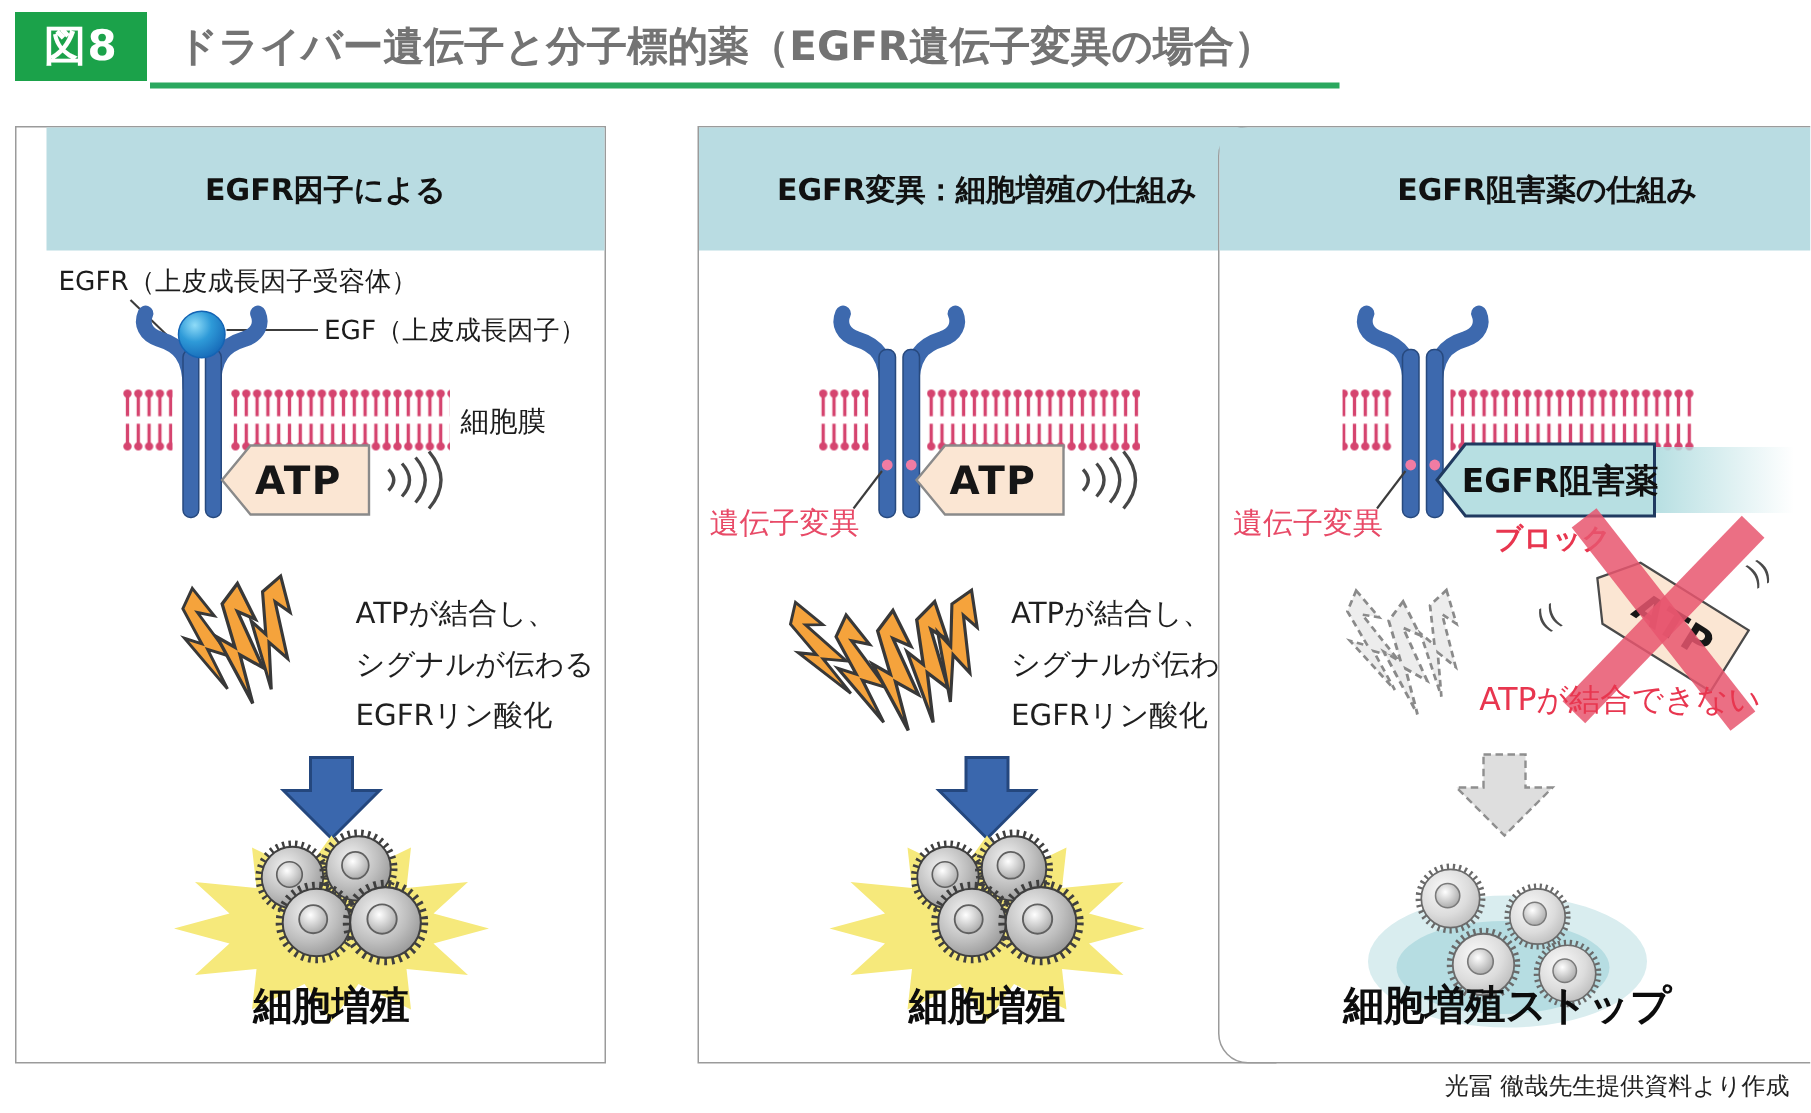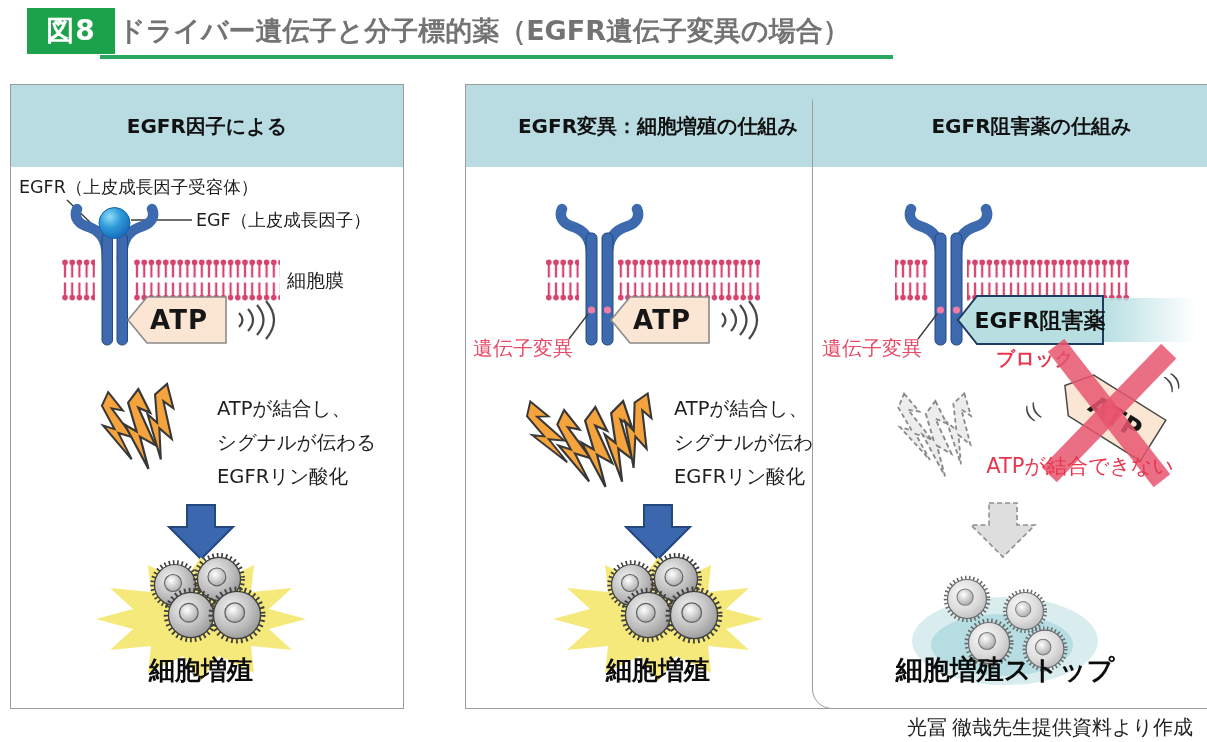--- a/index.html
+++ b/index.html
@@ -9,7 +9,7 @@
   
   .fig-badge{position:absolute;left:10px;top:8px;width:88px;height:46px;
              background:#1ba24a;color:#ffffff;font-size:28px;font-weight:bold;
-             display:flex;align-items:center;justify-content:center;letter-spacing:1px;margin-left:17px;}
+             display:flex;align-items:center;justify-content:center;letter-spacing:1px;}
   .fig-title{position:absolute;left:118px;top:13px;font-size:27px;font-weight:bold;
              color:#737373;white-space:nowrap;}
   .fig-underline{position:absolute;left:100px;top:55px;width:793px;height:4px;background:#2ba85f;}

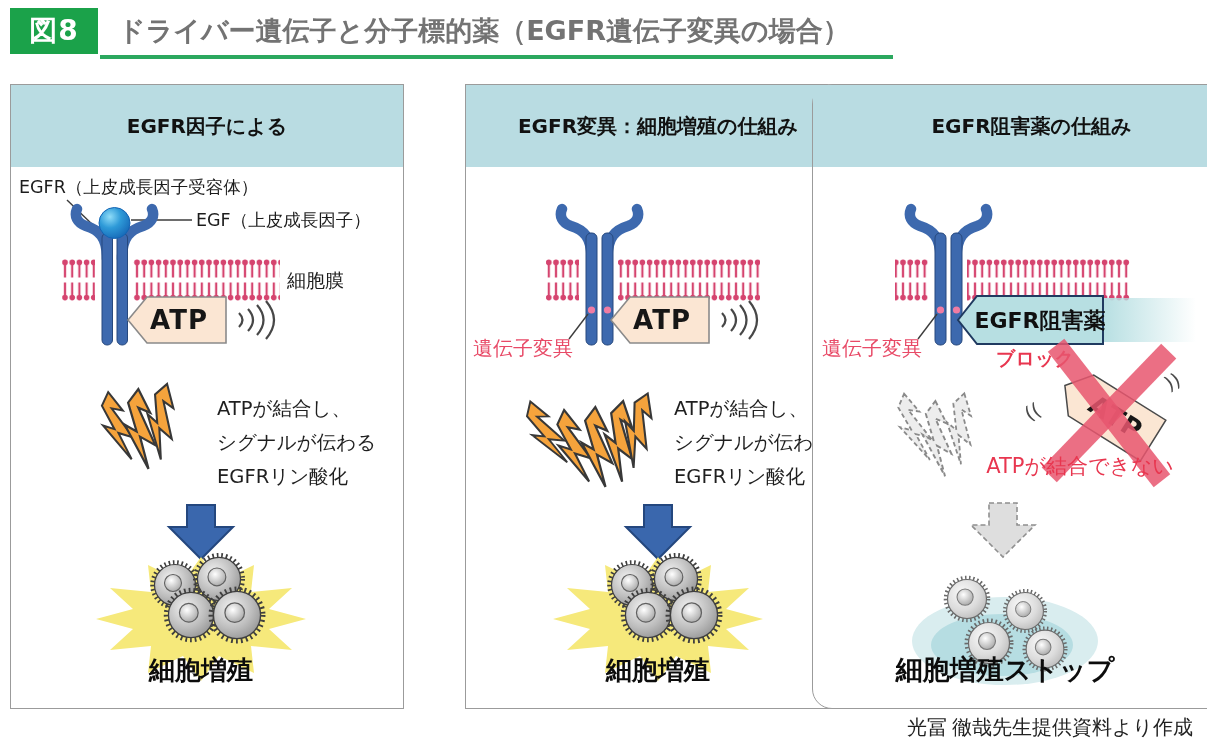--- a/index.html
+++ b/index.html
@@ -17,7 +17,7 @@
   
   .panel{position:absolute;top:84px;height:625px;background:#ffffff;
          border:1.6px solid #9b9b9b;box-sizing:border-box;}
-  .panel-1{left:10px;width:394px;}
+  .panel-1{left:10px;width:394px;padding-left:20px;}
   .panel-2{left:417px;width:386px;margin-left:48px;}
   .panel-3{left:812px;width:439px;border-radius:20px;}
   .panel-header{height:82px;background:#b9dce2;display:flex;flex-direction:column;

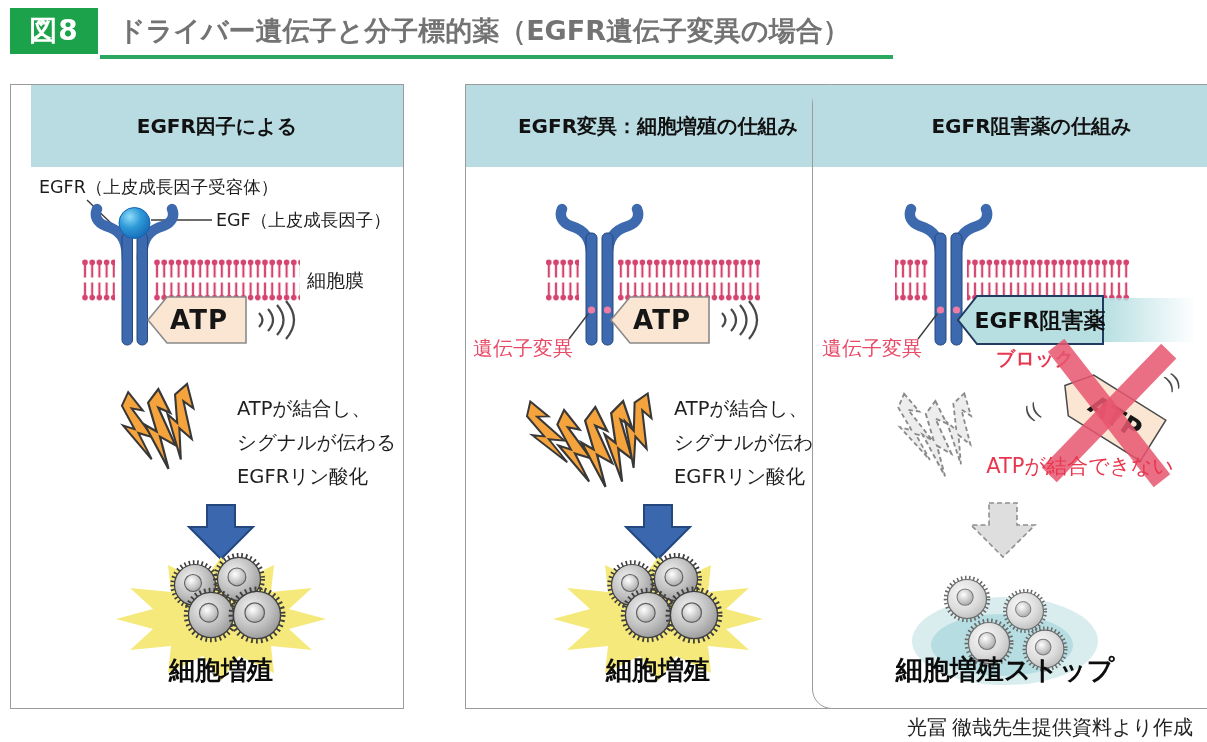--- a/index.html
+++ b/index.html
@@ -41,7 +41,7 @@
   .shake{font-size:19px;fill:#4a4a4a;}
 
   
-  .credit{position:absolute;right:14px;top:714px;font-size:20px;color:#222;font-family:Liberation Serif, serif;}
+  .credit{position:absolute;right:14px;top:714px;font-size:16px;color:#222;}
 </style>
 </head>
 <body>

